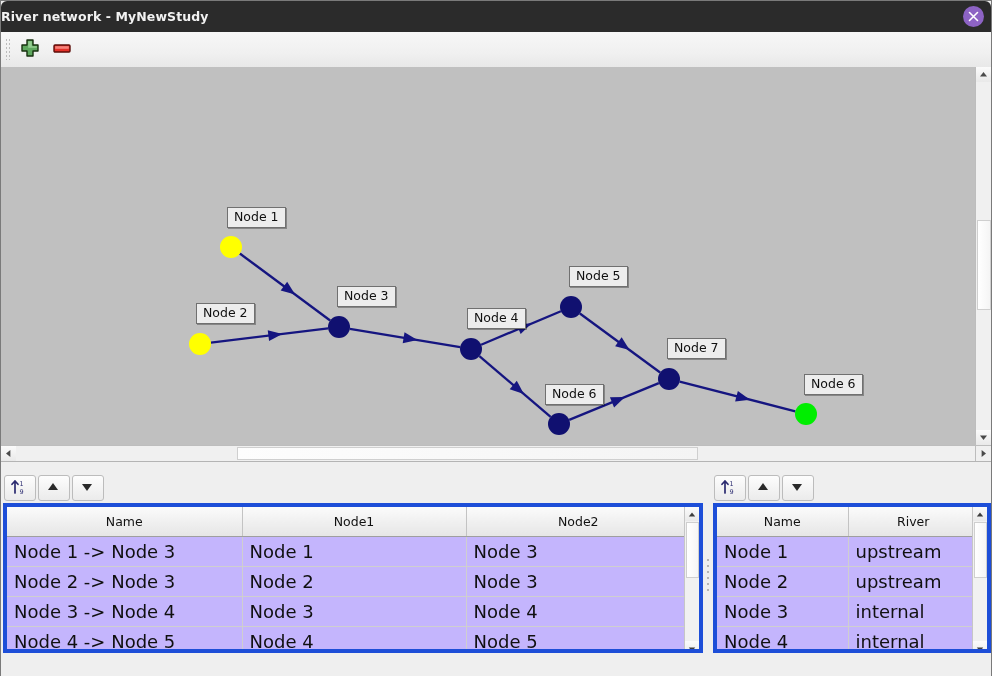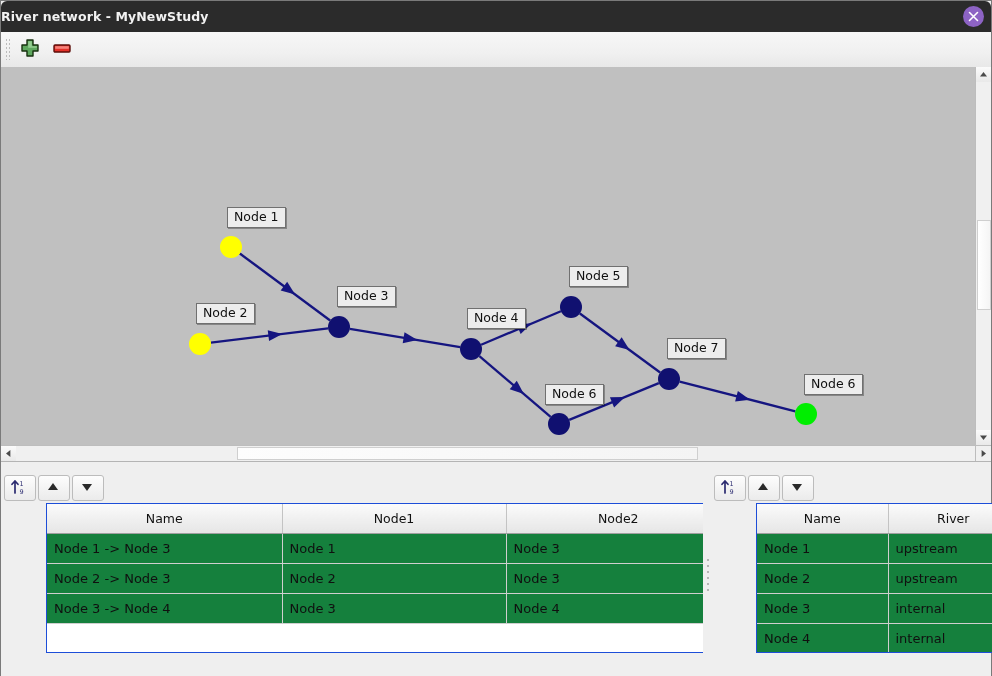--- a/index.html
+++ b/index.html
@@ -165,10 +165,9 @@
   .grid {
     position: absolute;
     background: #ffffff;
-    border: 1px solid #1d4ed8;
+    border: 4px solid #1d4ed8;
     box-sizing: border-box;
     overflow: hidden;
-    margin-left: 43px;
   }
   #left-grid  { left: 2px; top: 31px; width: 700px; height: 150px; }
   #right-grid { left: 0px; top: 31px; width: 278px; height: 150px; }

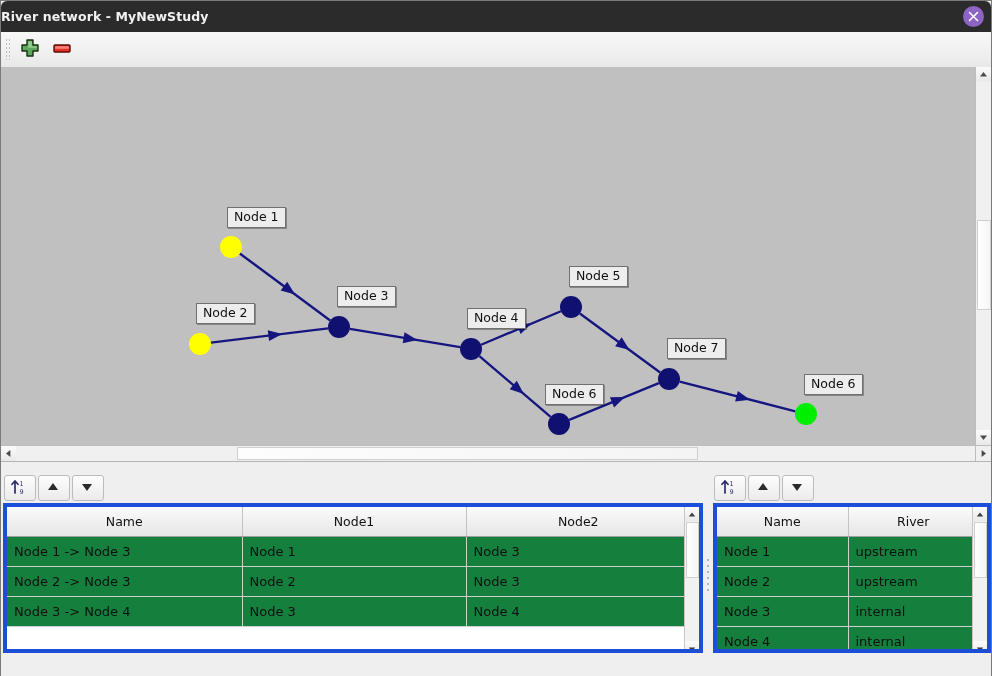--- a/index.html
+++ b/index.html
@@ -187,12 +187,12 @@
   table.data td {
     border-right: 1px solid #cfcfcf;
     border-bottom: 1px solid #cfcfcf;
-    font-size: 13px;
+    font-size: 18px;
     color: #101010;
     height: 29px;
     padding: 0 0 0 7px;
     text-align: left;
-    background: #15803d;
+    background: #c4b5fd;
     overflow: hidden;
     white-space: nowrap;
   }

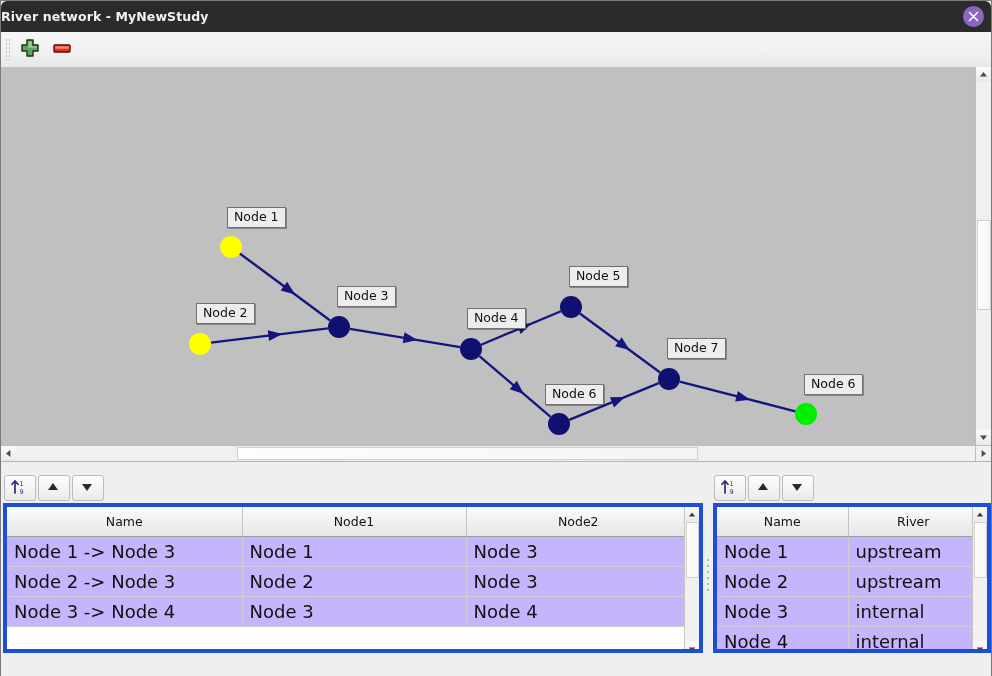--- a/index.html
+++ b/index.html
@@ -369,6 +369,11 @@
               <td>Node 3</td>
               <td style="border-right: none;">Node 4</td>
             </tr>
+            <tr>
+              <td>Node 4 -&gt; Node 5</td>
+              <td>Node 4</td>
+              <td style="border-right: none;">Node 5</td>
+            </tr>
           </tbody>
       </table>
       <div class="grid-vscroll">

